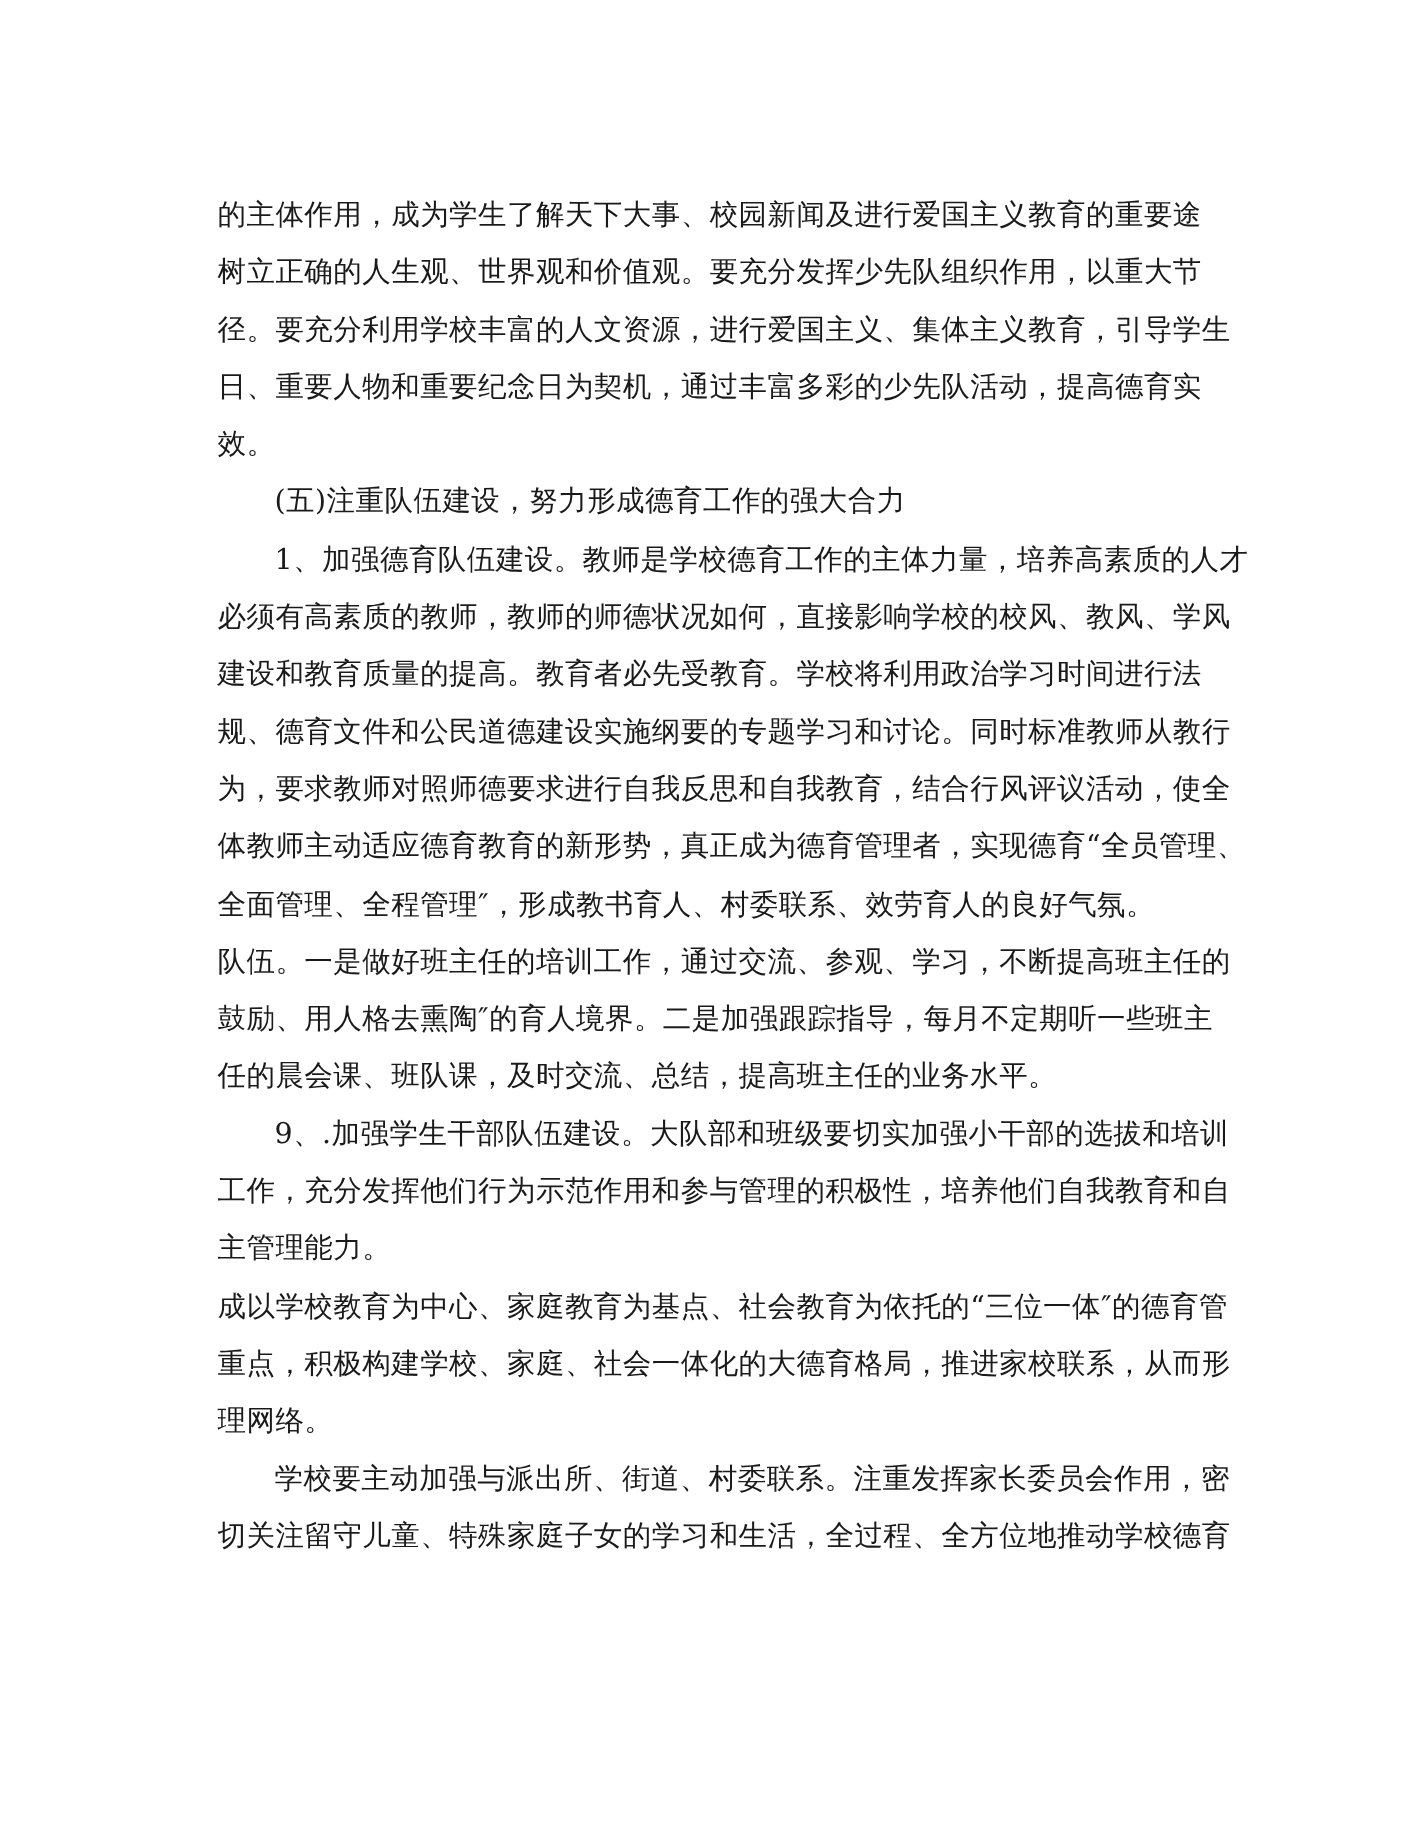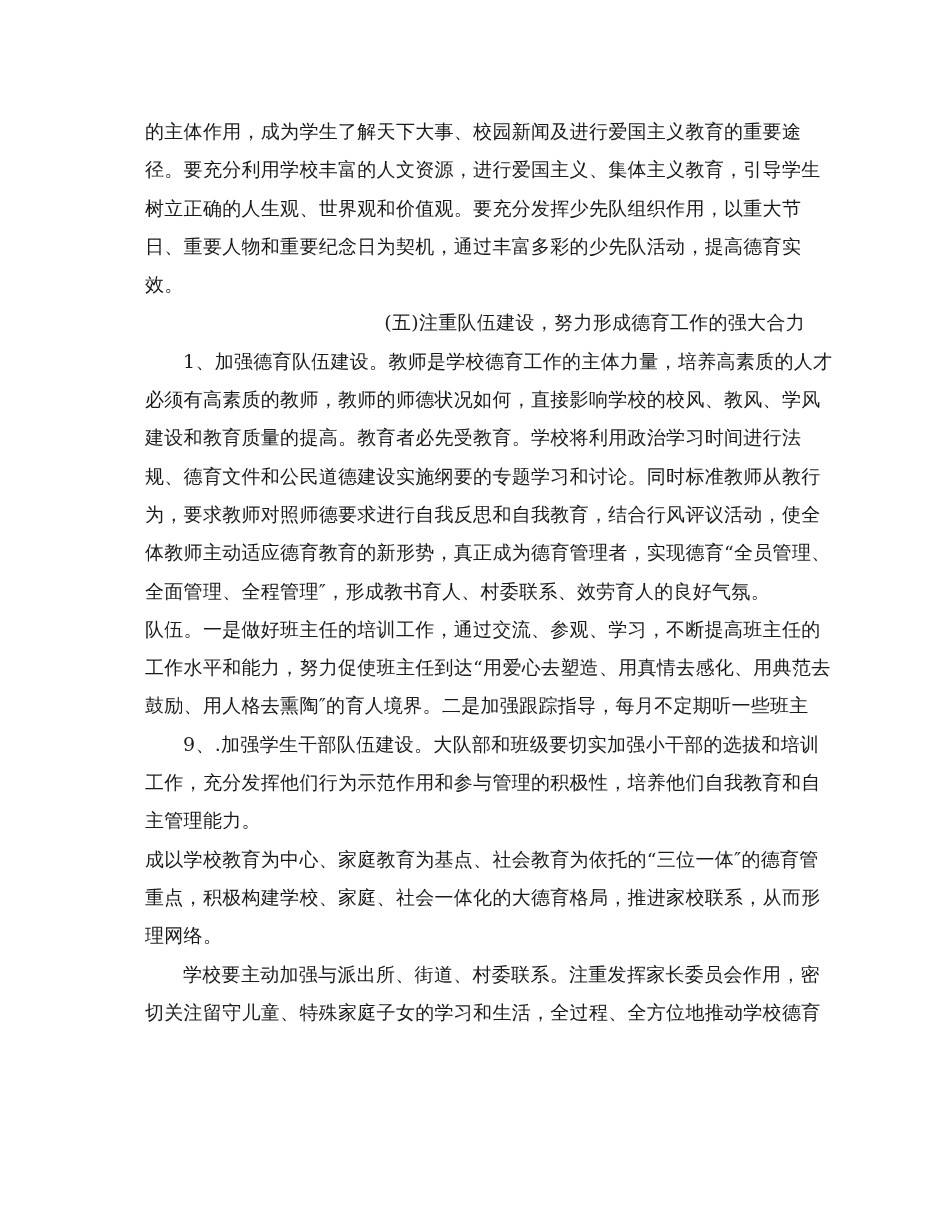--- a/index.html
+++ b/index.html
@@ -7,7 +7,7 @@
   .page {
     position: absolute;
     left: 145px;
-    top: 112px;
+    top: 124px;
     width: 660px;
     font-family: "DejaVu Serif", "Liberation Serif", serif;
     font-size: 19px;

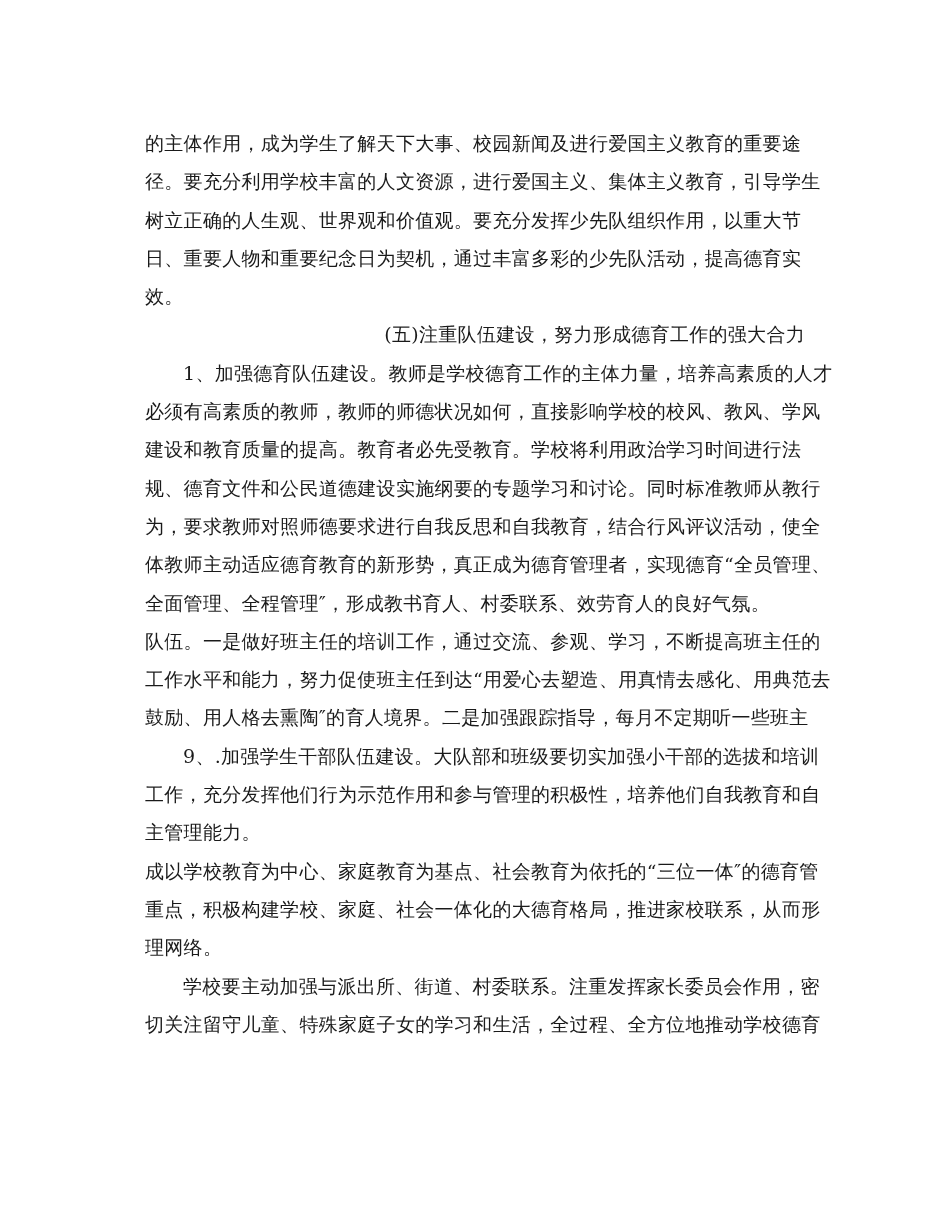--- a/index.html
+++ b/index.html
@@ -26,8 +26,8 @@
 
 <div class="page">
   <div class="line">的主体作用，成为学生了解天下大事、校园新闻及进行爱国主义教育的重要途</div>
+  <div class="line">树立正确的人生观、世界观和价值观。要充分发挥少先队组织作用，以重大节</div>
   <div class="line">径。要充分利用学校丰富的人文资源，进行爱国主义、集体主义教育，引导学生</div>
-  <div class="line">树立正确的人生观、世界观和价值观。要充分发挥少先队组织作用，以重大节</div>
   <div class="line">日、重要人物和重要纪念日为契机，通过丰富多彩的少先队活动，提高德育实</div>
   <div class="line">效。</div>
   <div class="line indent">(五)注重队伍建设，努力形成德育工作的强大合力</div>

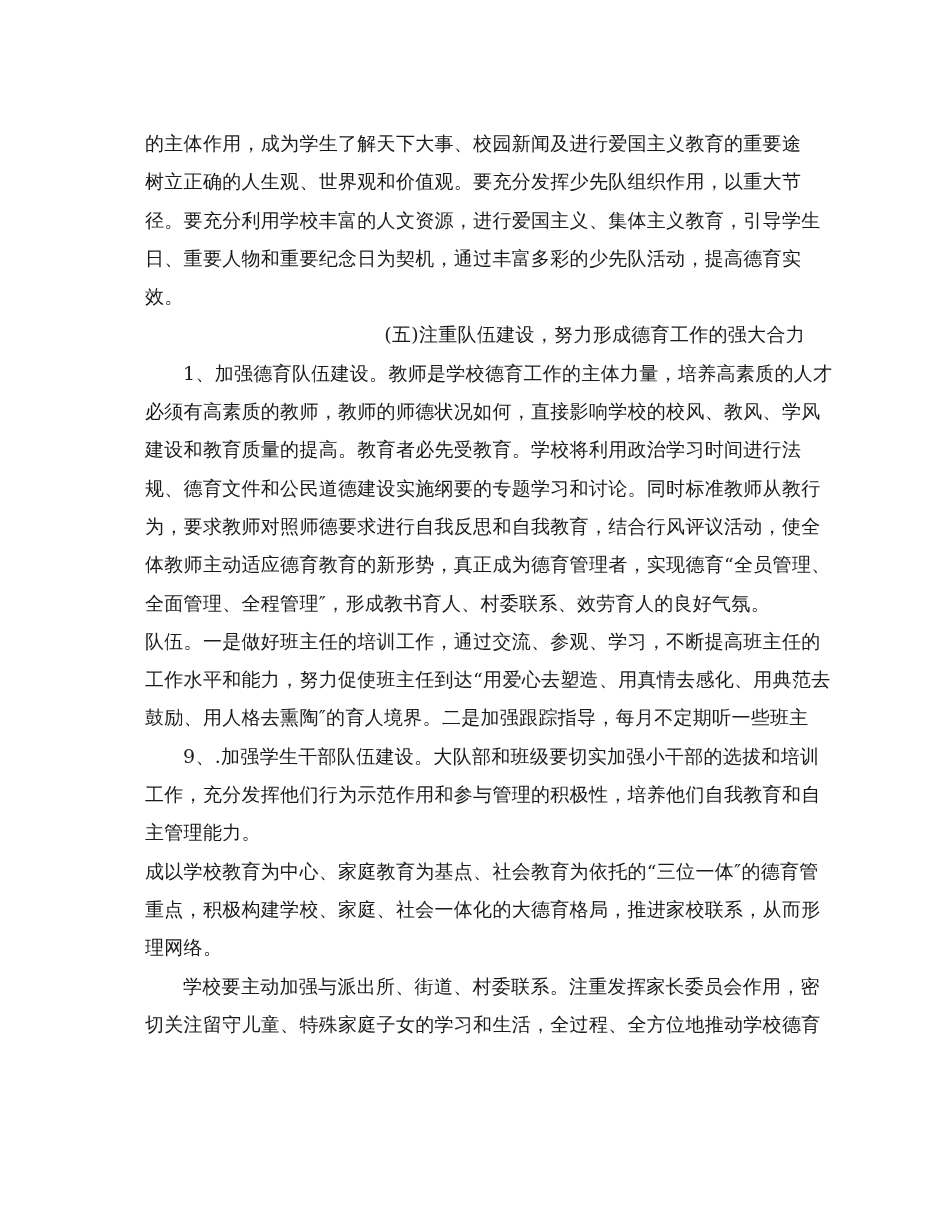--- a/index.html
+++ b/index.html
@@ -19,7 +19,7 @@
     white-space: nowrap;
     letter-spacing: 0.3px;
   }
-  .indent { padding-left: 38px; text-align: right; }
+  .indent { padding-left: 38px; }
 </style>
 </head>
 <body>

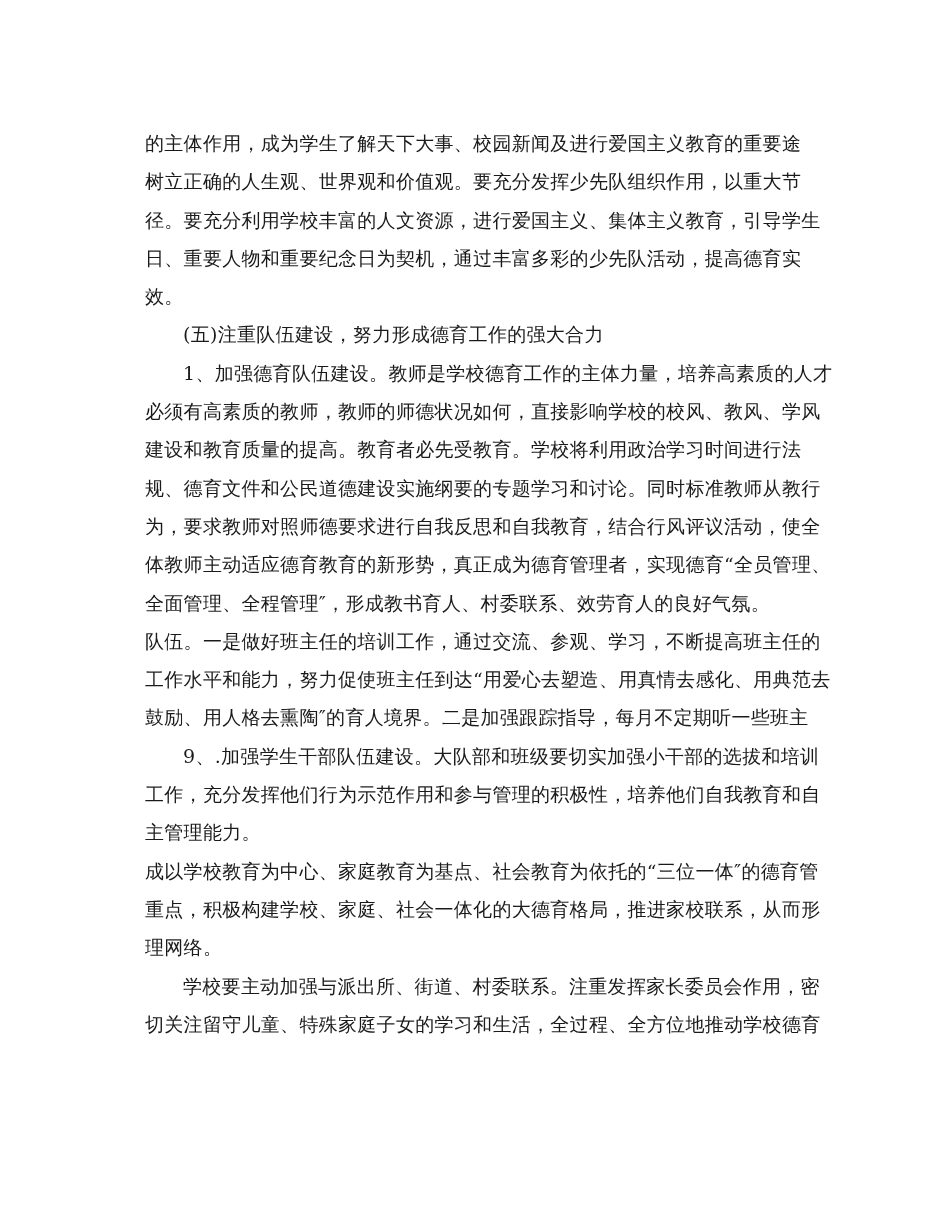--- a/index.html
+++ b/index.html
@@ -39,7 +39,6 @@
   <div class="line">体教师主动适应德育教育的新形势，真正成为德育管理者，实现德育“全员管理、</div>
   <div class="line">全面管理、全程管理″，形成教书育人、村委联系、效劳育人的良好气氛。</div>
   <div class="line">队伍。一是做好班主任的培训工作，通过交流、参观、学习，不断提高班主任的</div>
-  <div class="line">工作水平和能力，努力促使班主任到达“用爱心去塑造、用真情去感化、用典范去</div>
   <div class="line">鼓励、用人格去熏陶″的育人境界。二是加强跟踪指导，每月不定期听一些班主</div>
   <div class="line indent">9、.加强学生干部队伍建设。大队部和班级要切实加强小干部的选拔和培训</div>
   <div class="line">工作，充分发挥他们行为示范作用和参与管理的积极性，培养他们自我教育和自</div>

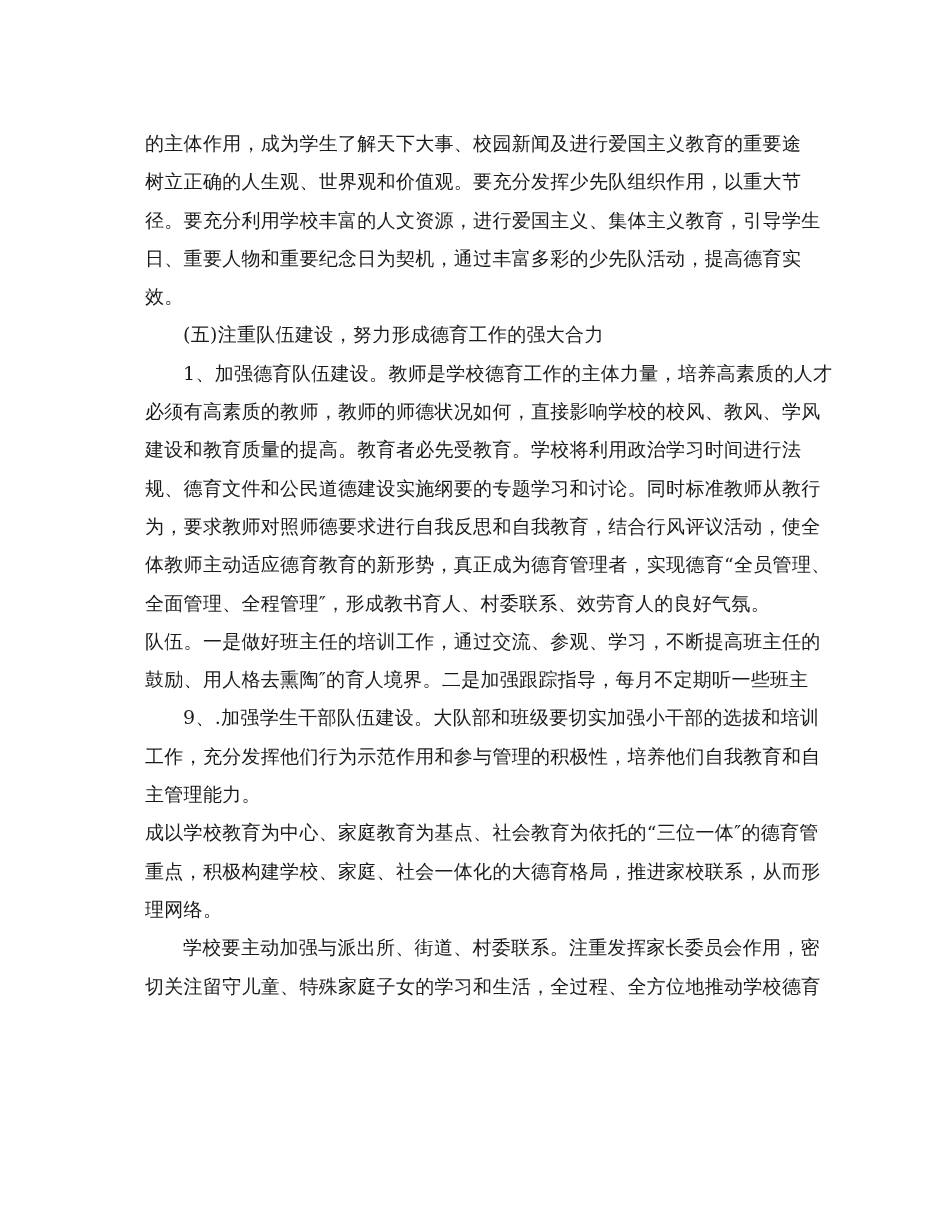--- a/index.html
+++ b/index.html
@@ -40,6 +40,7 @@
   <div class="line">全面管理、全程管理″，形成教书育人、村委联系、效劳育人的良好气氛。</div>
   <div class="line">队伍。一是做好班主任的培训工作，通过交流、参观、学习，不断提高班主任的</div>
   <div class="line">鼓励、用人格去熏陶″的育人境界。二是加强跟踪指导，每月不定期听一些班主</div>
+  <div class="line">任的晨会课、班队课，及时交流、总结，提高班主任的业务水平。</div>
   <div class="line indent">9、.加强学生干部队伍建设。大队部和班级要切实加强小干部的选拔和培训</div>
   <div class="line">工作，充分发挥他们行为示范作用和参与管理的积极性，培养他们自我教育和自</div>
   <div class="line">主管理能力。</div>

